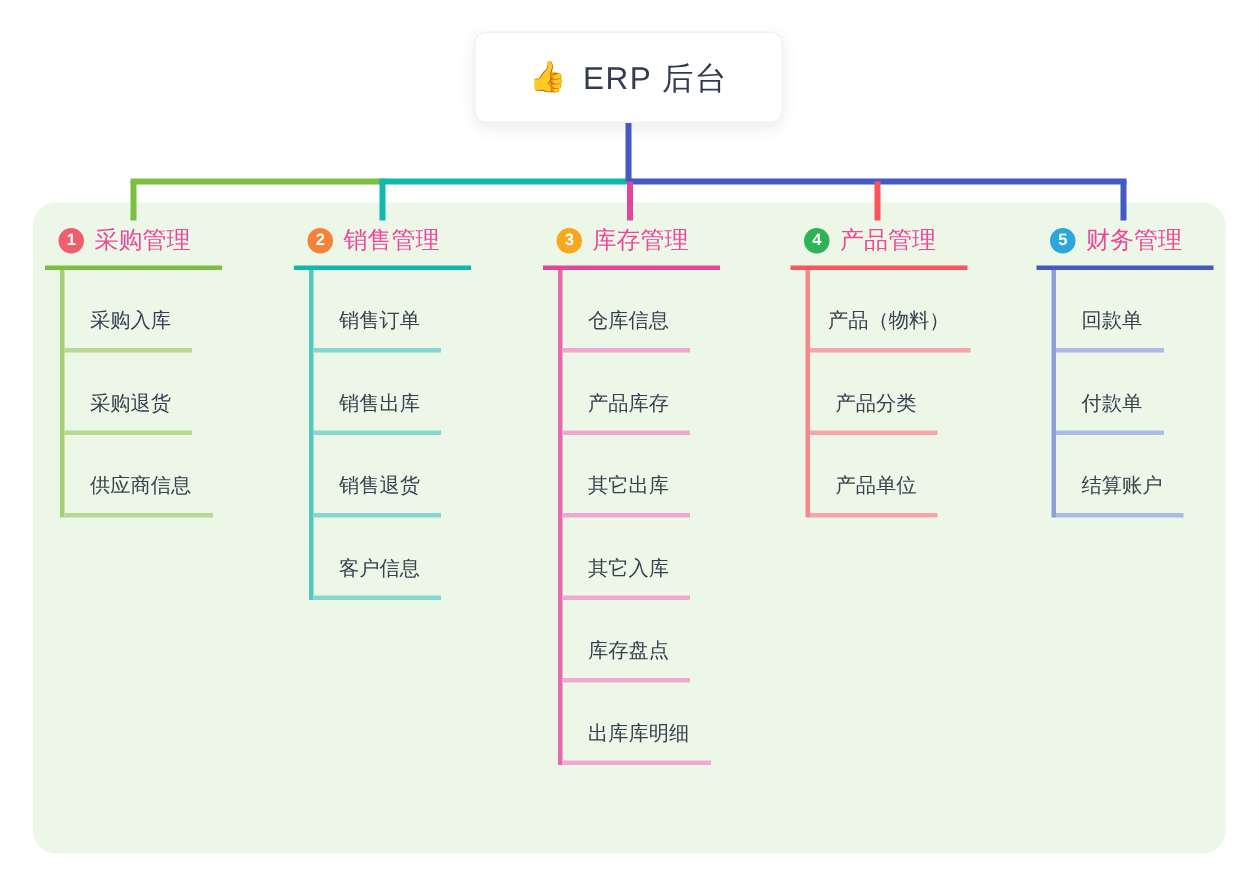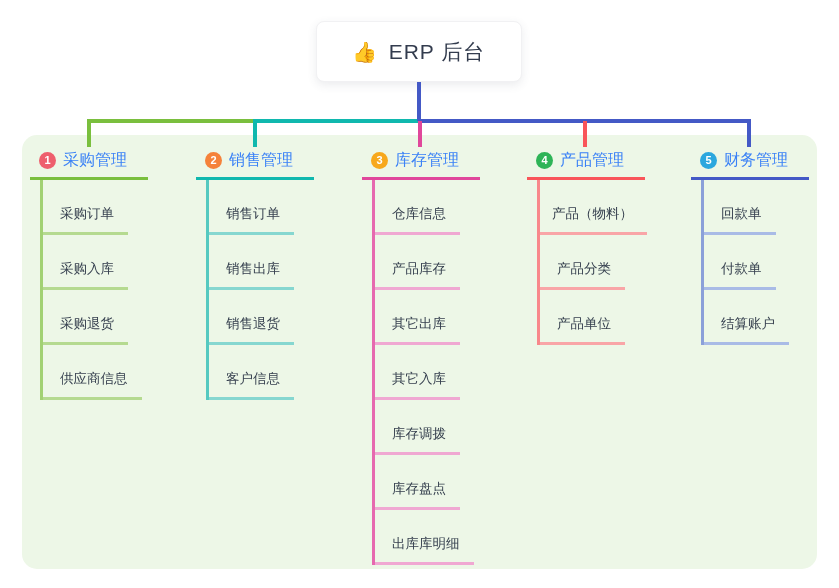--- a/index.html
+++ b/index.html
@@ -37,7 +37,7 @@
     color: #fff; font-size: 11px; line-height: 17px; text-align: center;
     margin: 0 7px 0 9px; font-weight: bold;
   }
-  .branch-label { font-size: 16px; color: #3b82f6; white-space: nowrap; }
+  .branch-label { font-size: 16px; color: #ec4899; white-space: nowrap; }
   .children { border-left: 3px solid #000; margin-left: 10px; }
   .child-row { height: 55px; display: flex; align-items: flex-end; }
   .child-label {

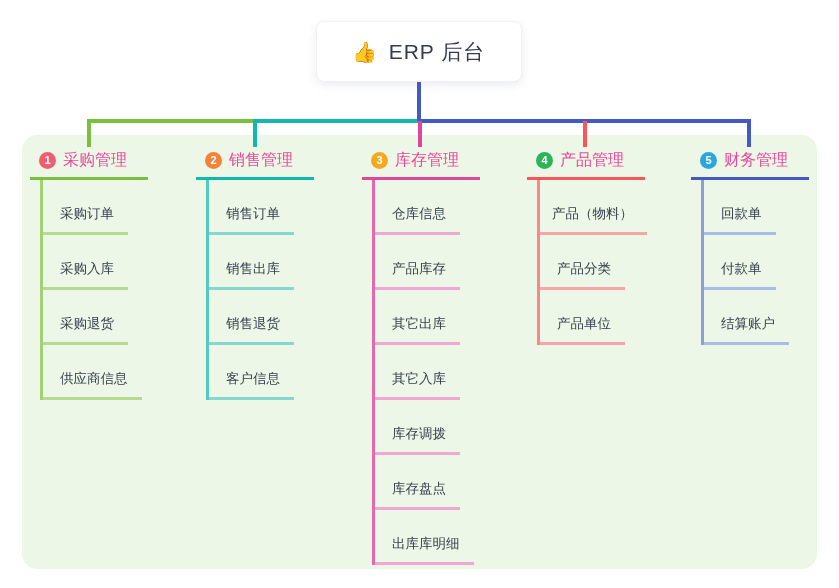--- a/index.html
+++ b/index.html
@@ -76,9 +76,6 @@
           <span class="branch-label">采购管理</span>
         </div>
         <div class="children" style="border-left-color: rgb(162, 209, 115);">
-          <div class="child-row">
-            <span class="child-label" style="border-bottom-color: rgb(181, 218, 144);">采购订单</span>
-          </div>
           <div class="child-row">
             <span class="child-label" style="border-bottom-color: rgb(181, 218, 144);">采购入库</span>
           </div>

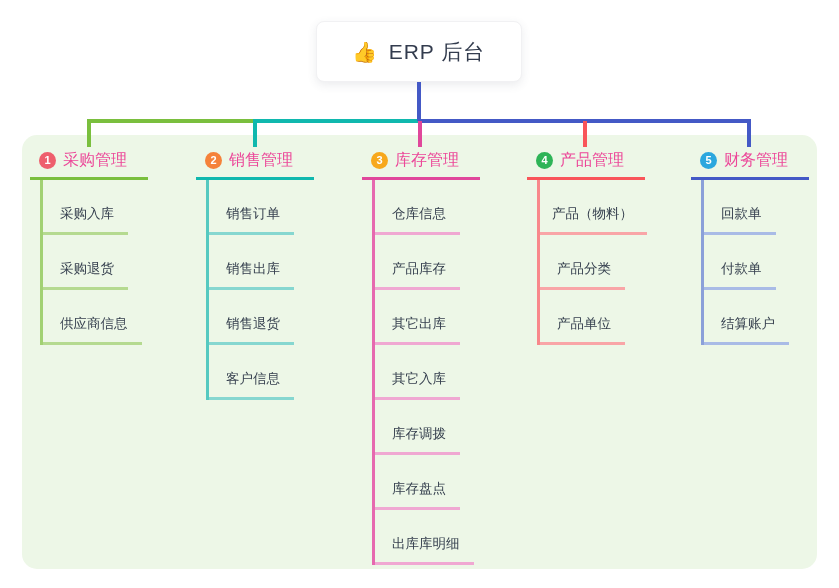--- a/index.html
+++ b/index.html
@@ -126,9 +126,6 @@
             <span class="child-label" style="border-bottom-color: rgb(240, 168, 210); text-align: right;">其它入库</span>
           </div>
           <div class="child-row">
-            <span class="child-label" style="border-bottom-color: rgb(240, 168, 210);">库存调拨</span>
-          </div>
-          <div class="child-row">
             <span class="child-label" style="border-bottom-color: rgb(240, 168, 210); margin-top: 32px;">库存盘点</span>
           </div>
           <div class="child-row">

